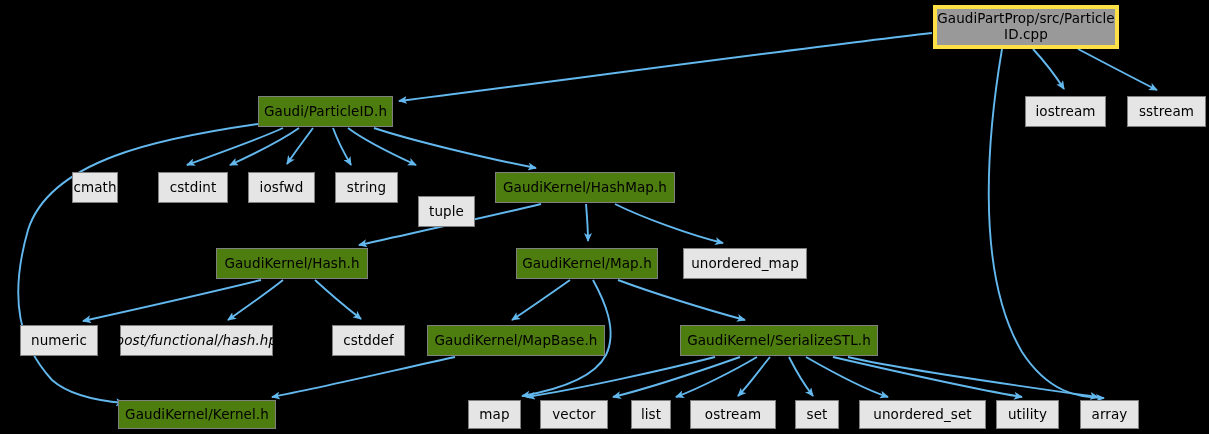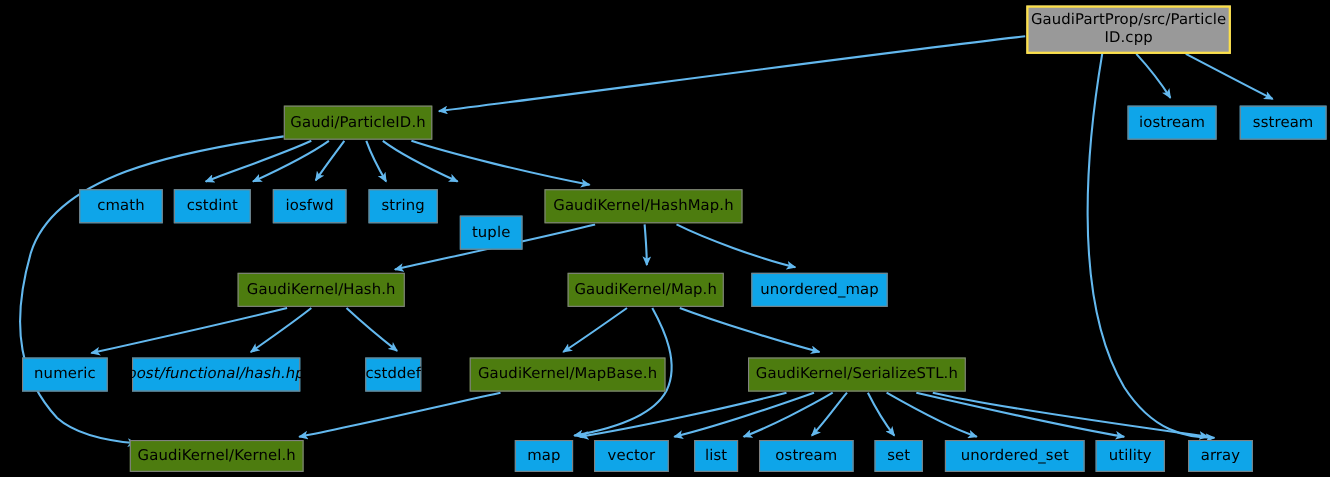--- a/index.html
+++ b/index.html
@@ -46,7 +46,7 @@
   }
   .node.current {
     background: #999999;
-    border: 2px solid #fde047;
+    border: 4px solid #fde047;
   }
 </style>
 </head>

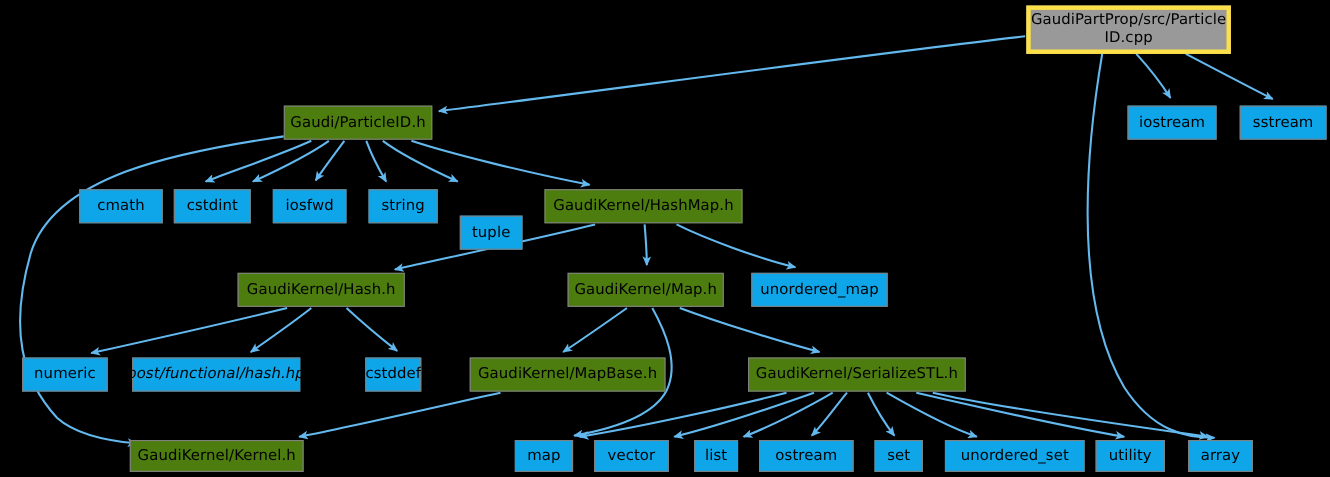--- a/index.html
+++ b/index.html
@@ -42,7 +42,7 @@
     background: #4d7c0f;
   }
   .node.system {
-    background: #0ea5e9;
+    background: #e5e5e5;
   }
   .node.current {
     background: #999999;

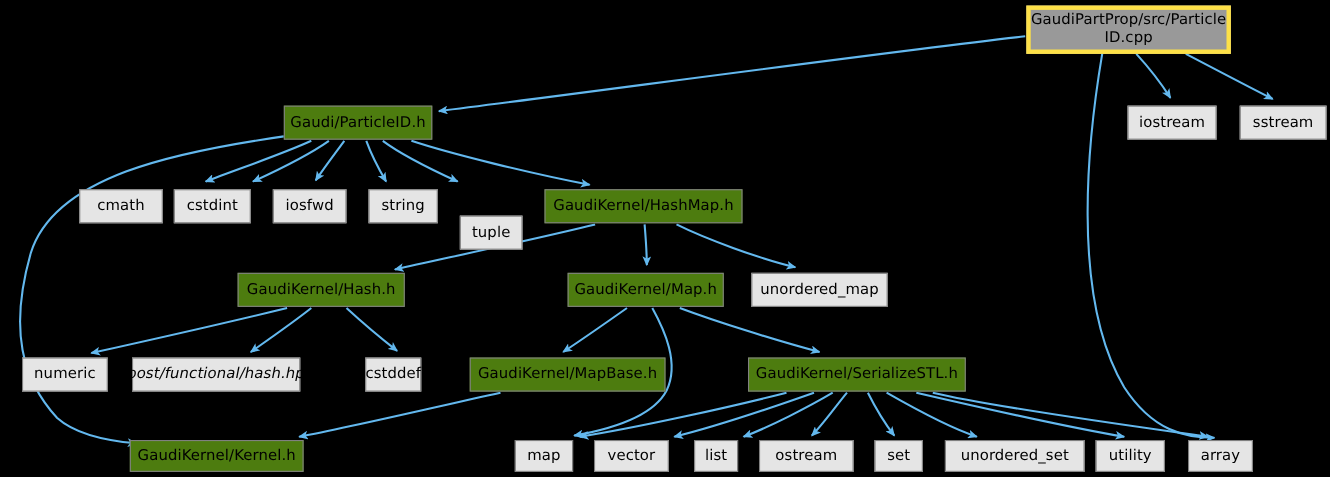--- a/index.html
+++ b/index.html
@@ -99,7 +99,7 @@
       <div class="node header" style="left: 258px; top: 96px; width: 135px; height: 31px;"><span>Gaudi/ParticleID.h</span></div>
       <div class="node system" style="left: 1025px; top: 96px; width: 81px; height: 31px;"><span>iostream</span></div>
       <div class="node system" style="left: 1127px; top: 96px; width: 79px; height: 31px;"><span>sstream</span></div>
-      <div class="node system" style="left: 72px; top: 172px; width: 76px; height: 31px;"><span>cmath</span></div>
+      <div class="node system" style="left: 72px; top: 172px; width: 46px; height: 31px;"><span>cmath</span></div>
       <div class="node system" style="left: 158px; top: 172px; width: 70px; height: 31px;"><span>cstdint</span></div>
       <div class="node system" style="left: 248px; top: 172px; width: 67px; height: 31px;"><span>iosfwd</span></div>
       <div class="node system" style="left: 335px; top: 172px; width: 63px; height: 31px;"><span>string</span></div>

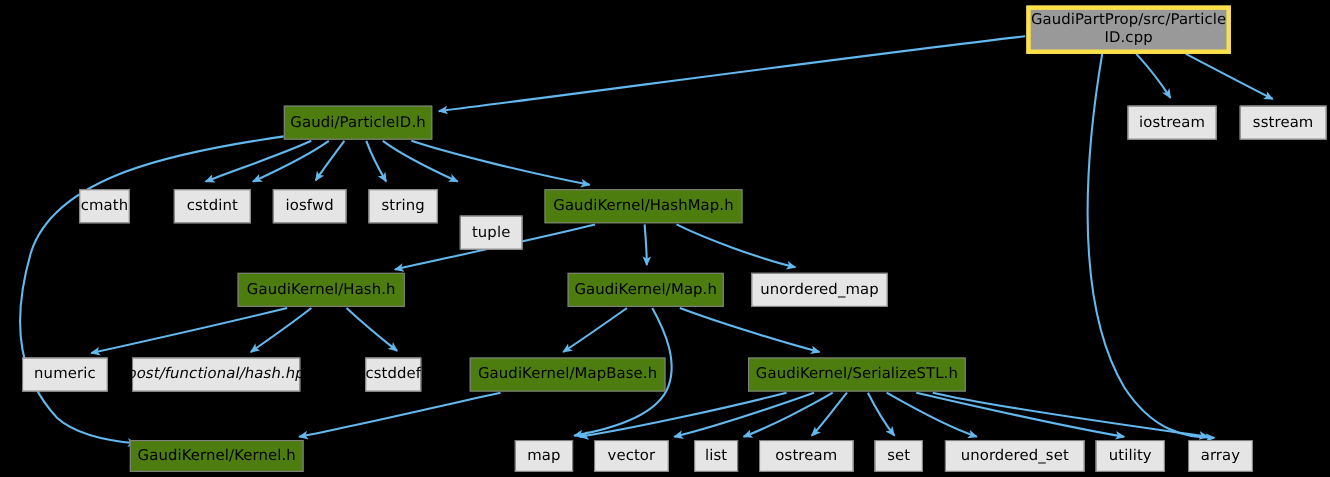--- a/index.html
+++ b/index.html
@@ -110,7 +110,7 @@
       <div class="node system" style="left: 683px; top: 248px; width: 124px; height: 31px;"><span>unordered_map</span></div>
       <div class="node system" style="left: 20px; top: 325px; width: 78px; height: 31px;"><span>numeric</span></div>
       <div class="node system" style="left: 120px; top: 325px; width: 153px; height: 31px; font-style: italic;"><span>boost/functional/hash.hpp</span></div>
-      <div class="node system" style="left: 332px; top: 325px; width: 51px; height: 31px;"><span>cstddef</span></div>
+      <div class="node system" style="left: 332px; top: 325px; width: 73px; height: 31px;"><span>cstddef</span></div>
       <div class="node header" style="left: 427px; top: 325px; width: 178px; height: 31px;"><span>GaudiKernel/MapBase.h</span></div>
       <div class="node header" style="left: 680px; top: 325px; width: 198px; height: 31px;"><span>GaudiKernel/SerializeSTL.h</span></div>
       <div class="node header" style="left: 118px; top: 400px; width: 158px; height: 29px;"><span>GaudiKernel/Kernel.h</span></div>

